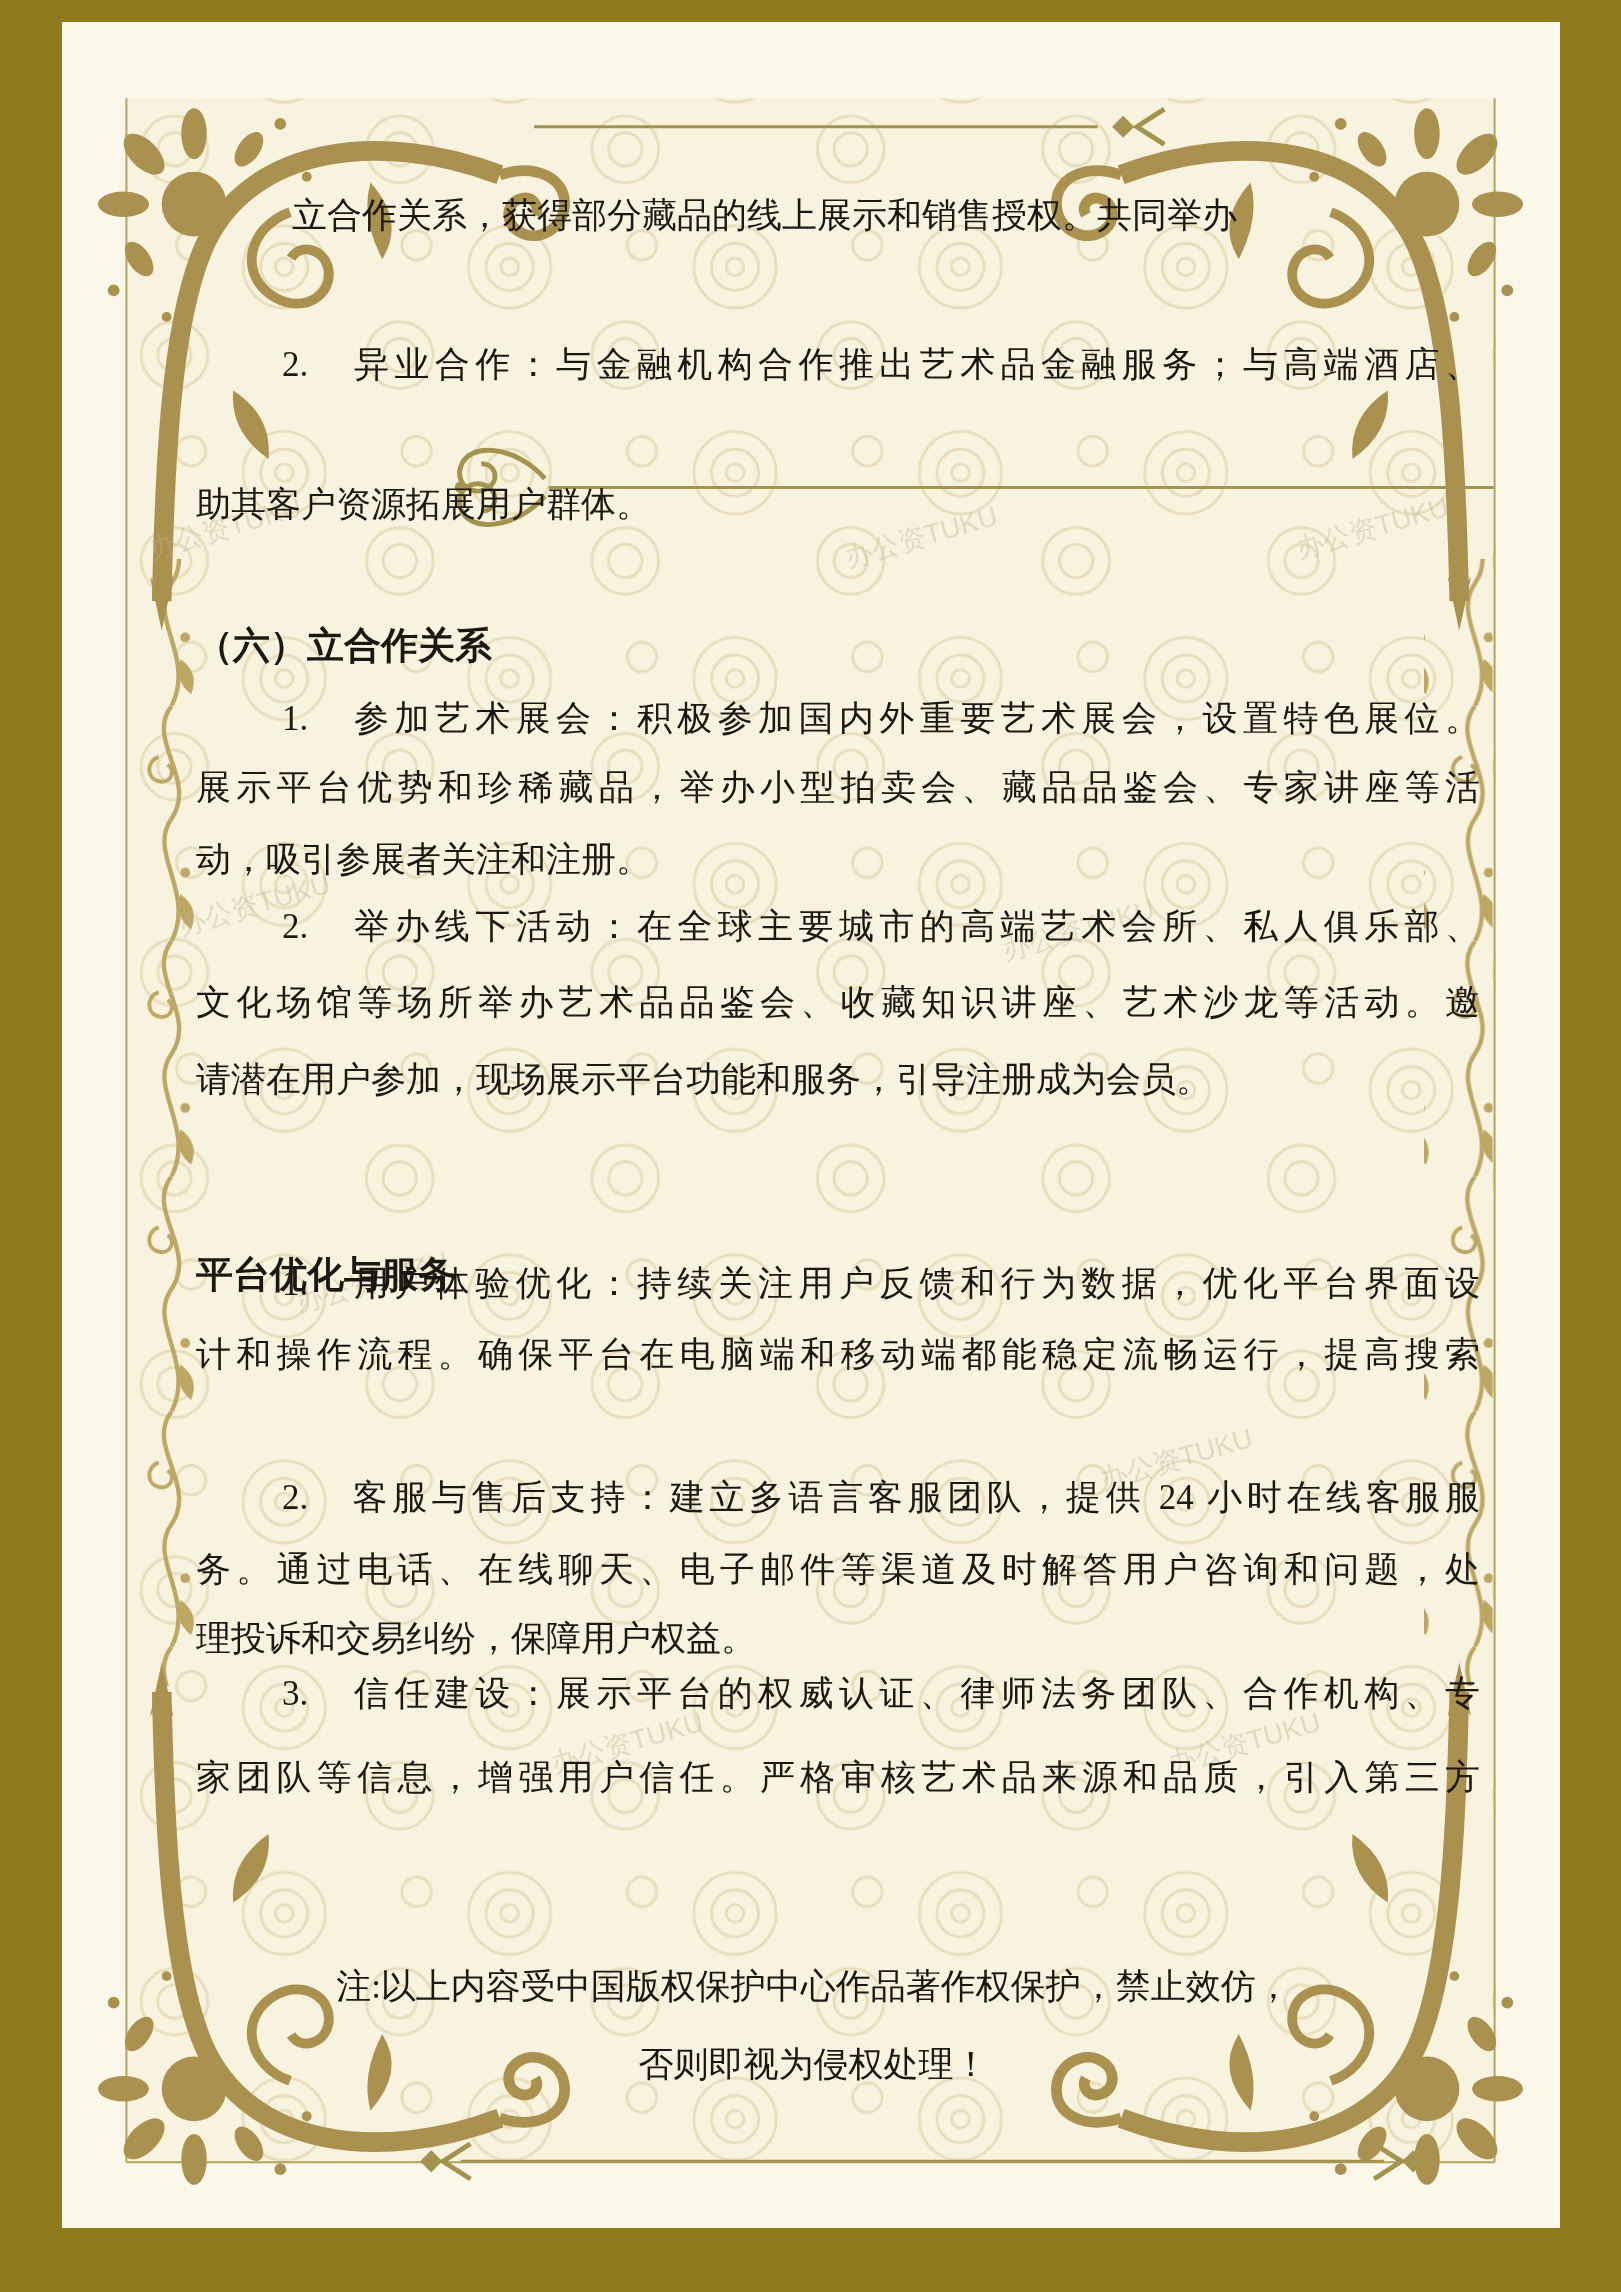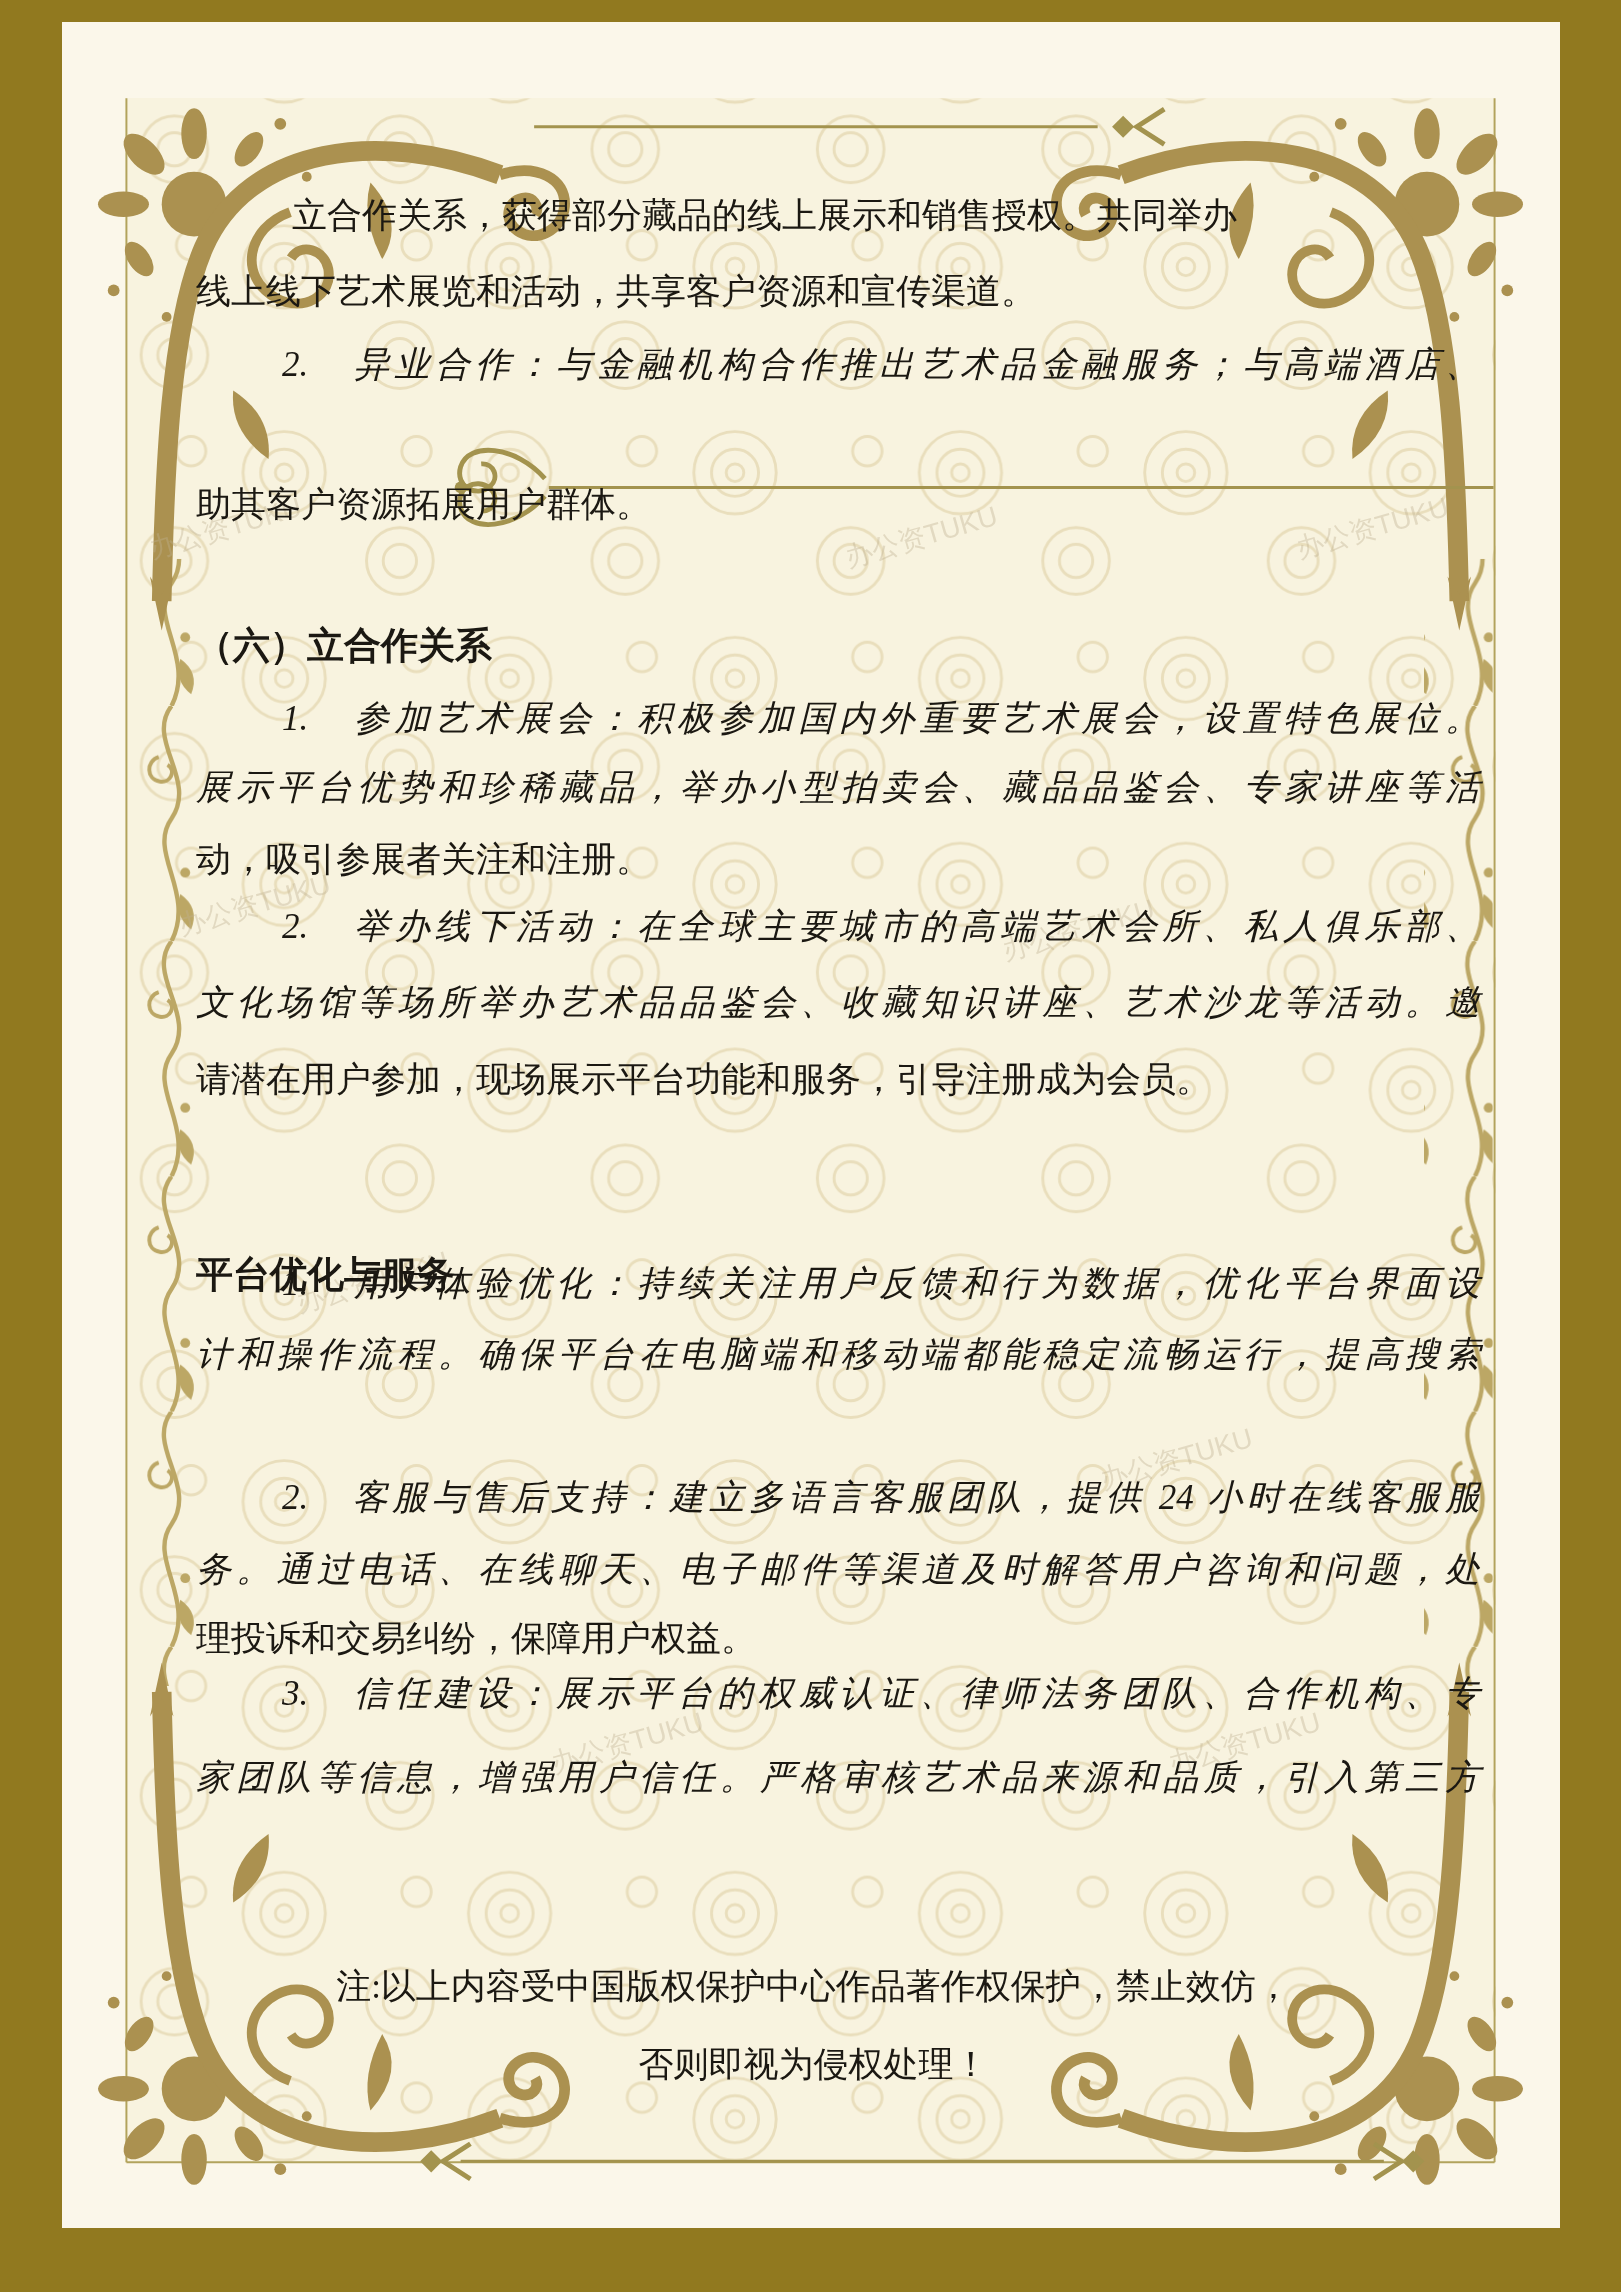--- a/index.html
+++ b/index.html
@@ -150,7 +150,6 @@
 
 <div class="textlayer">
   <div class="ln ind" style="top:193px">立合作关系，获得部分藏品的线上展示和销售授权。共同举办</div>
-  <div class="ln" style="top:269px">线上线下艺术展览和活动，共享客户资源和宣传渠道。</div>
   <div class="ln num full" style="top:342px">2.　异业合作：与金融机构合作推出艺术品金融服务；与高端酒店、</div>
   <div class="ln" style="top:482px">助其客户资源拓展用户群体。</div>
 

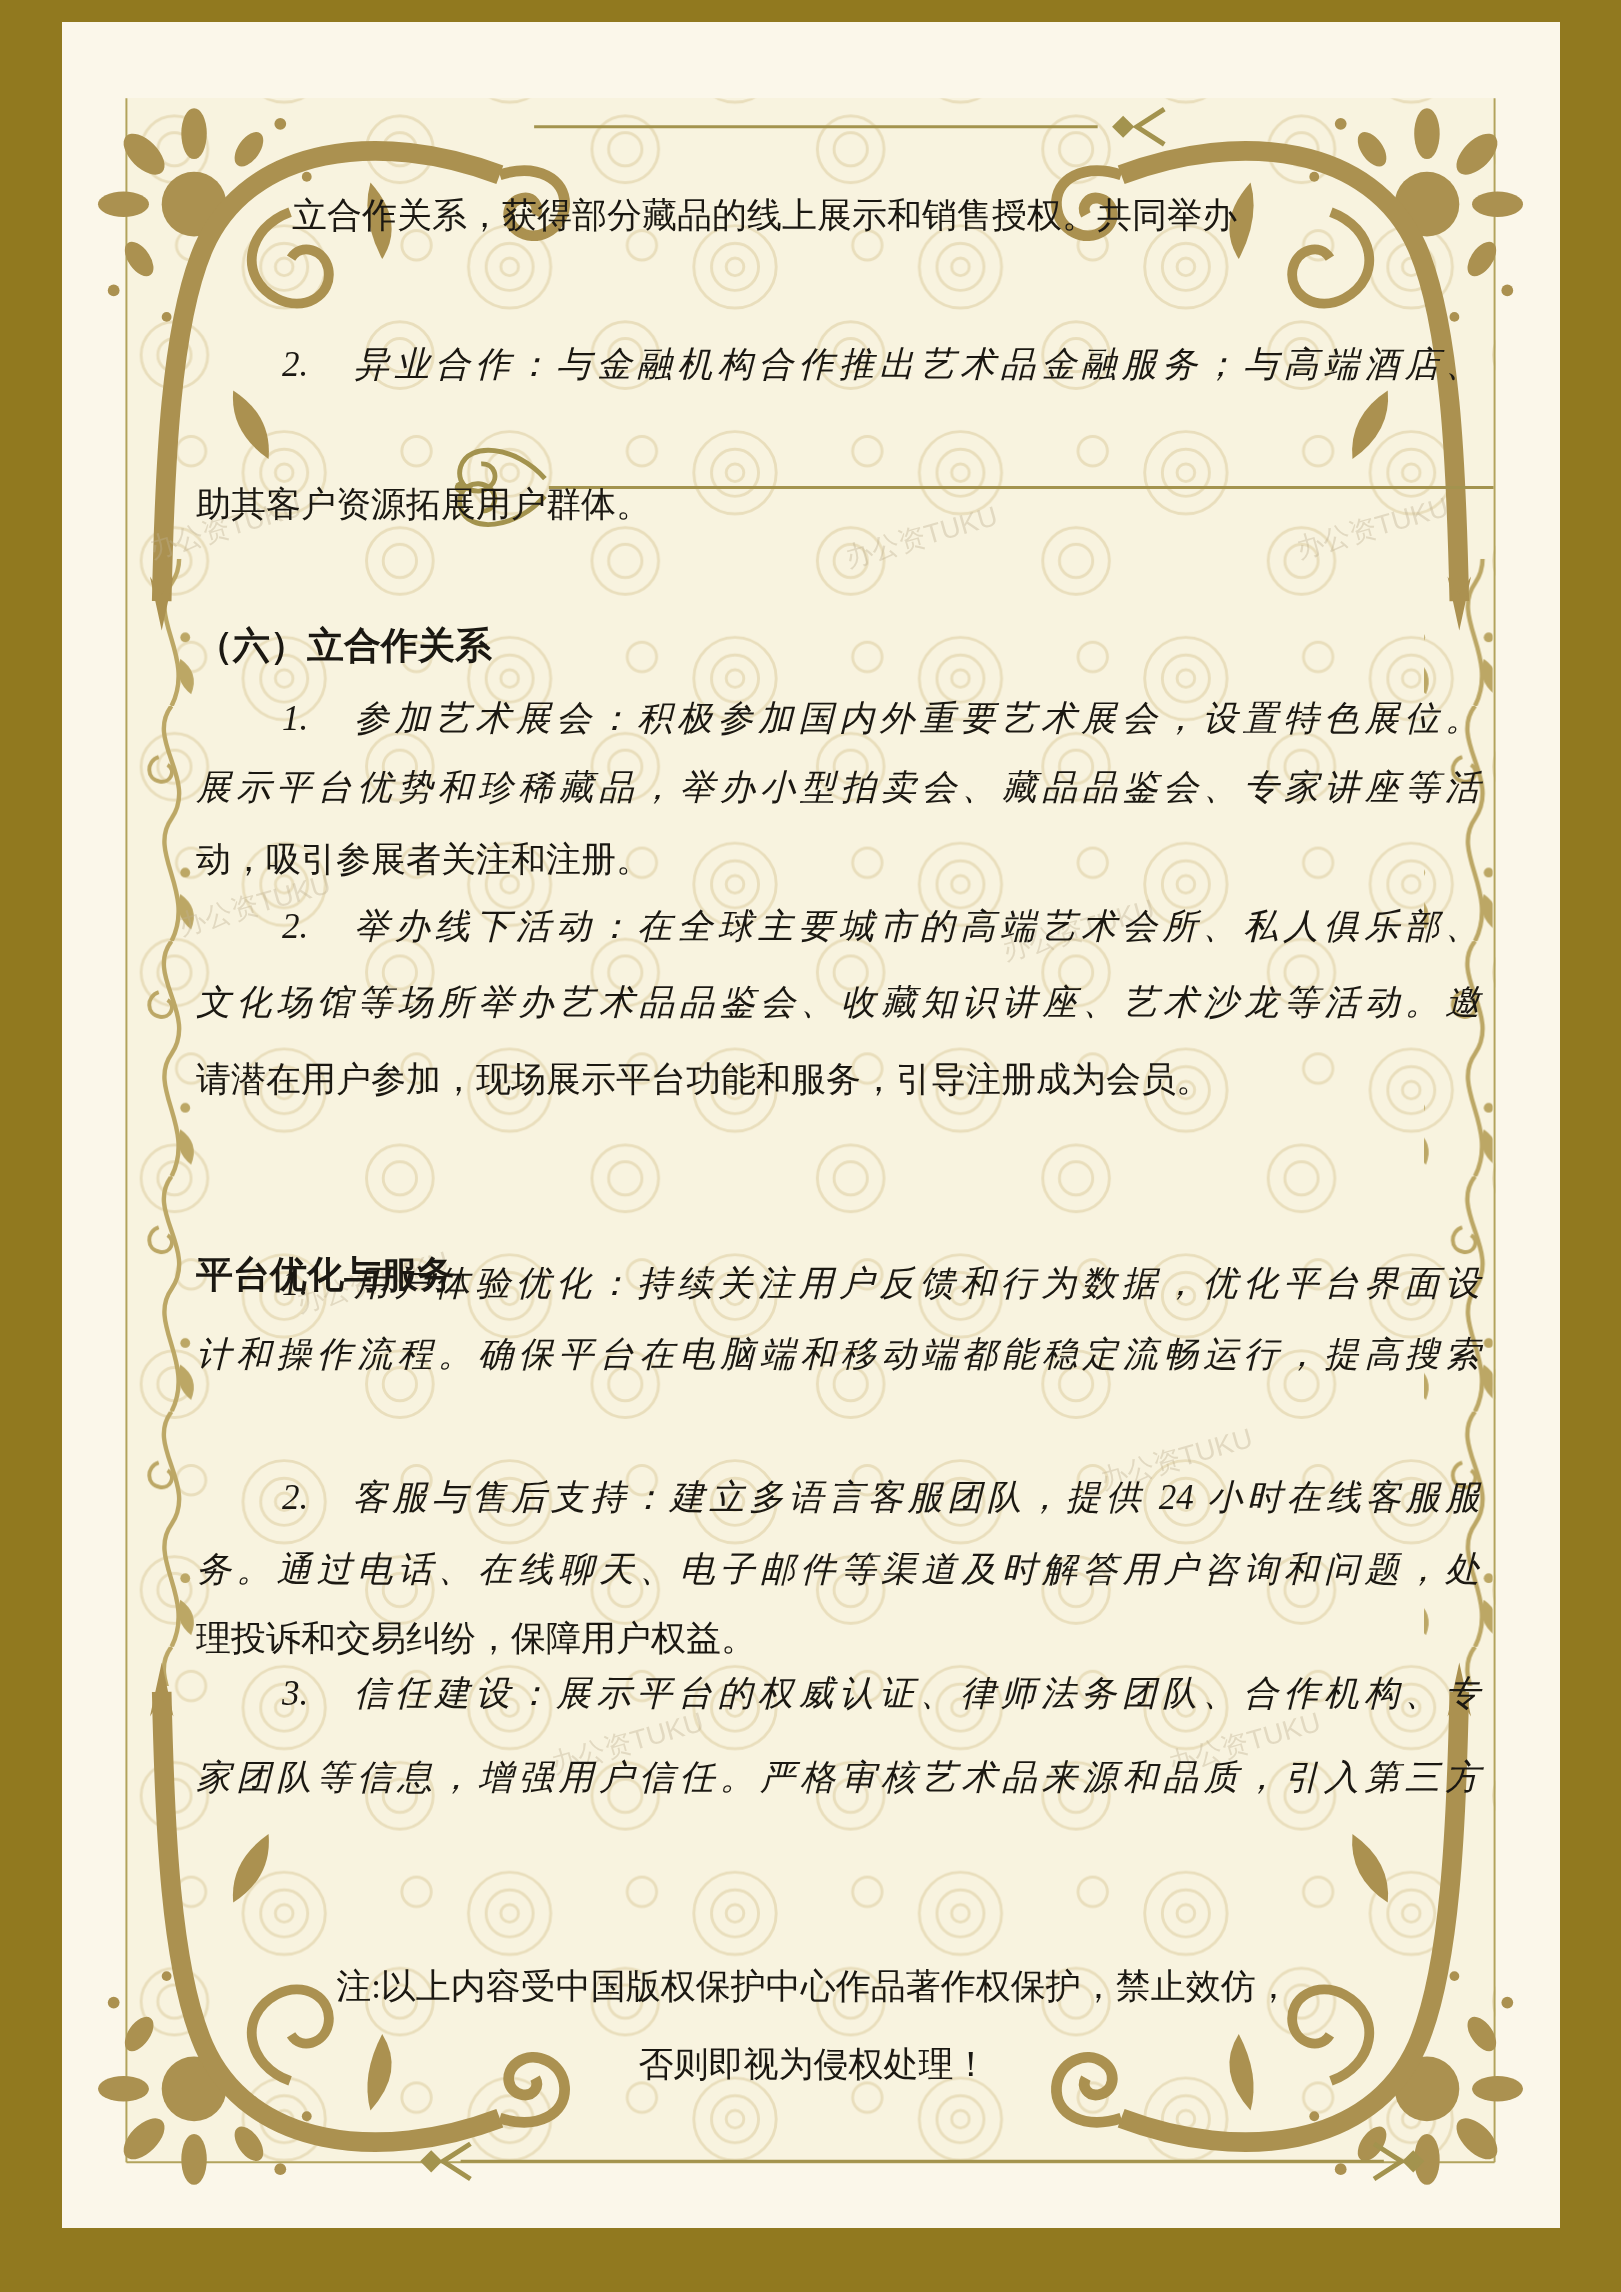--- a/index.html
+++ b/index.html
@@ -38,7 +38,6 @@
     text-align:justify;
     -moz-text-align-last:justify;
     text-align-last:justify;
-    font-style:italic;
   }
   .ind{padding-left:96px;width:1188px;}
   .num{padding-left:86px;width:1198px;}

